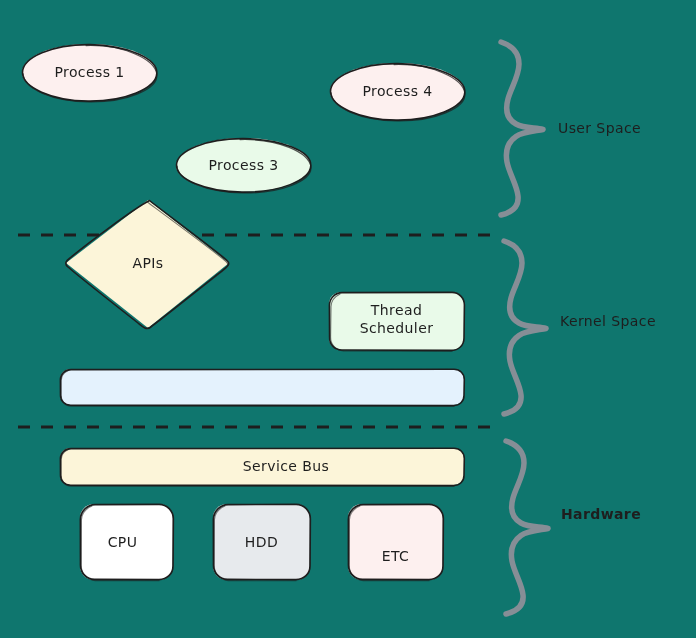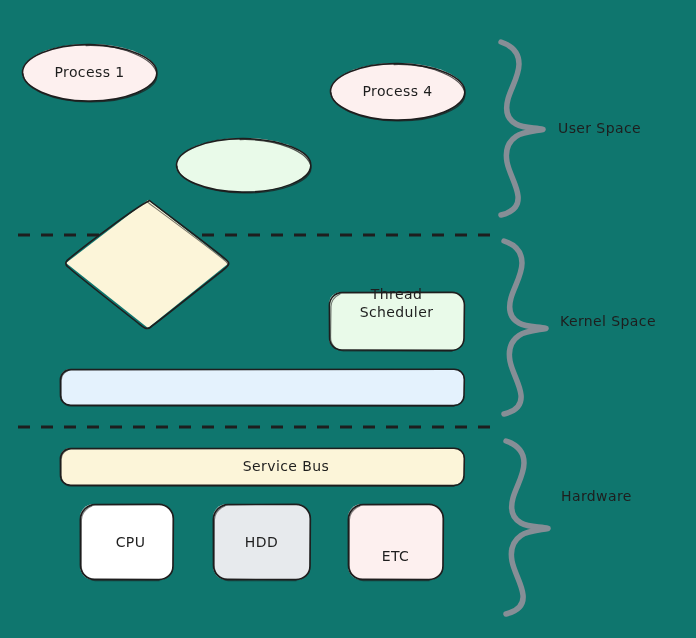--- a/index.html
+++ b/index.html
@@ -129,6 +129,7 @@
 
   <div class="shape-label" style="left:330px; top:83px; width:135px;">Process 4</div>
 
+  <div class="shape-label" style="left:176px; top:157px; width:135px;">Process 3</div>
 
 
   <div class="shape-label" style="left:329px; top:286px; width:135px;">Thread

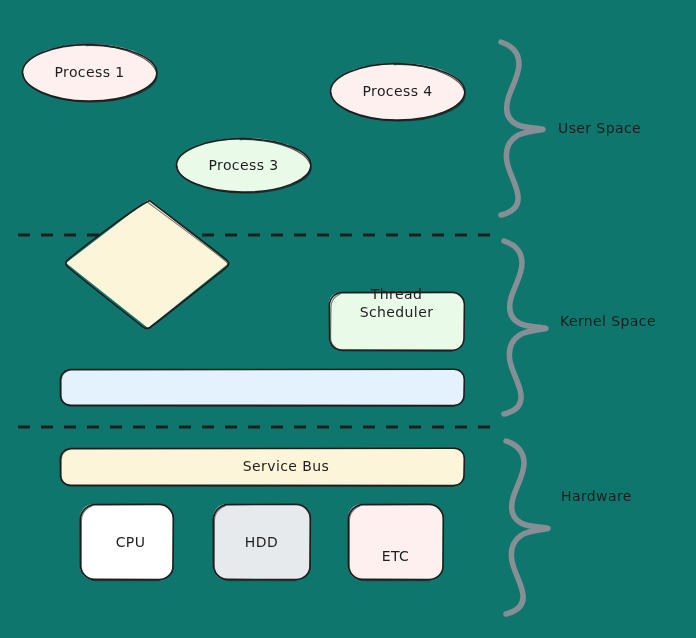--- a/index.html
+++ b/index.html
@@ -131,6 +131,7 @@
 
   <div class="shape-label" style="left:176px; top:157px; width:135px;">Process 3</div>
 
+  <div class="shape-label" style="left:96px; top:255px; width:104px;">APIs</div>
 
   <div class="shape-label" style="left:329px; top:286px; width:135px;">Thread
 Scheduler</div>

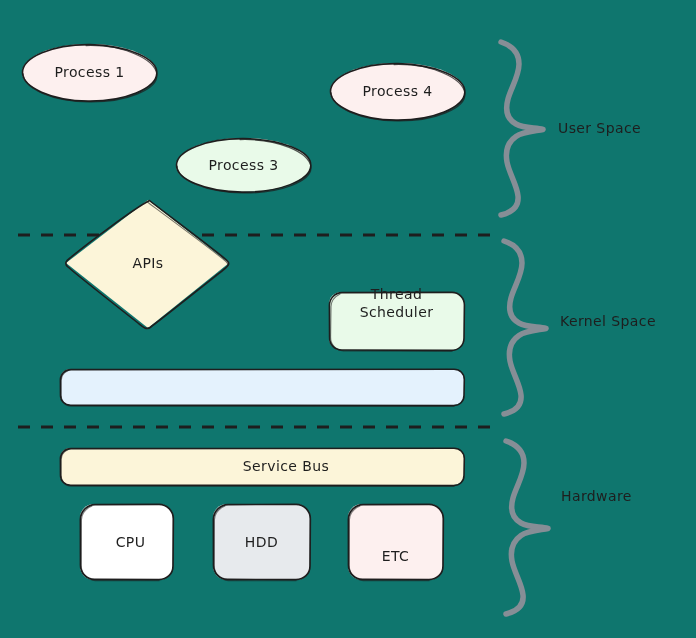--- a/index.html
+++ b/index.html
@@ -133,7 +133,7 @@
 
   <div class="shape-label" style="left:96px; top:255px; width:104px;">APIs</div>
 
-  <div class="shape-label" style="left:329px; top:286px; width:135px;">Thread
+  <div class="shape-label" style="left:329px; top:302px; width:135px;">Thread
 Scheduler</div>
 
 

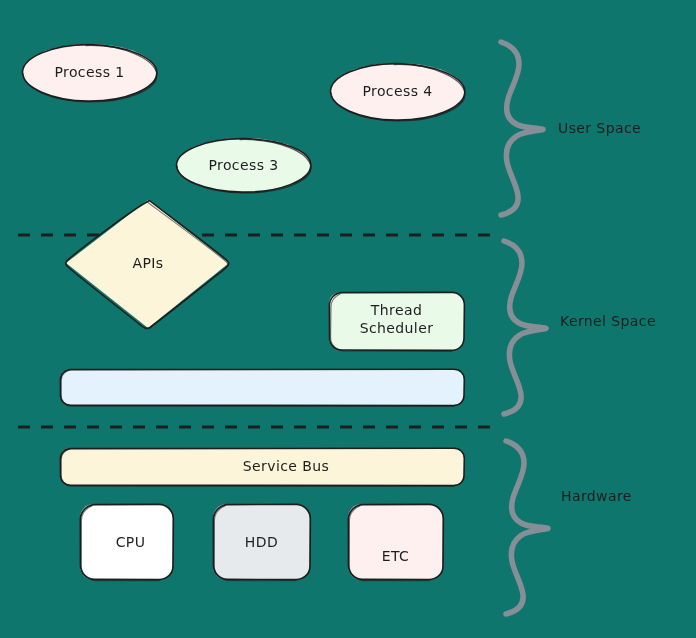--- a/index.html
+++ b/index.html
@@ -149,7 +149,7 @@
 
   <div class="zone-label" style="left:560px; top:313px;">Kernel Space</div>
 
-  <div class="zone-label" style="left:561px; top:488px;">Hardware</div>
+  <div class="zone-label" style="left:561px; top:506px;font-weight:bold;">Hardware</div>
 
   <div class="hit" style="left:22px; top:44px; width:135px; height:57px; border-radius:50%;"></div>
   <div class="hit" style="left:330px; top:63px; width:135px; height:57px; border-radius:50%;"></div>

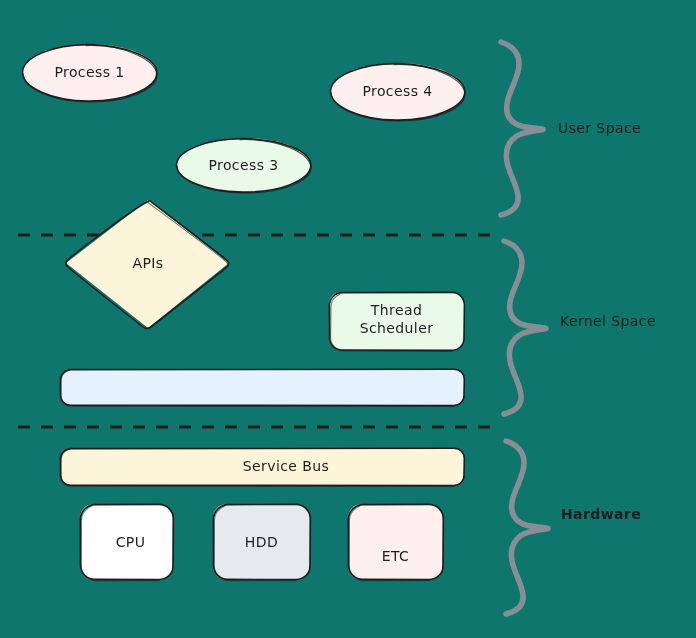--- a/index.html
+++ b/index.html
@@ -139,7 +139,7 @@
 
   <div class="shape-label" style="left:60px; top:458px; width:404px;margin-left:24px;">Service Bus</div>
 
-  <div class="shape-label" style="left:84px; top:534px; width:93px;">CPU</div>
+  <div class="shape-label" style="left:76px; top:534px; width:93px;">CPU</div>
 
   <div class="shape-label" style="left:213px; top:534px; width:97px;">HDD</div>
 

